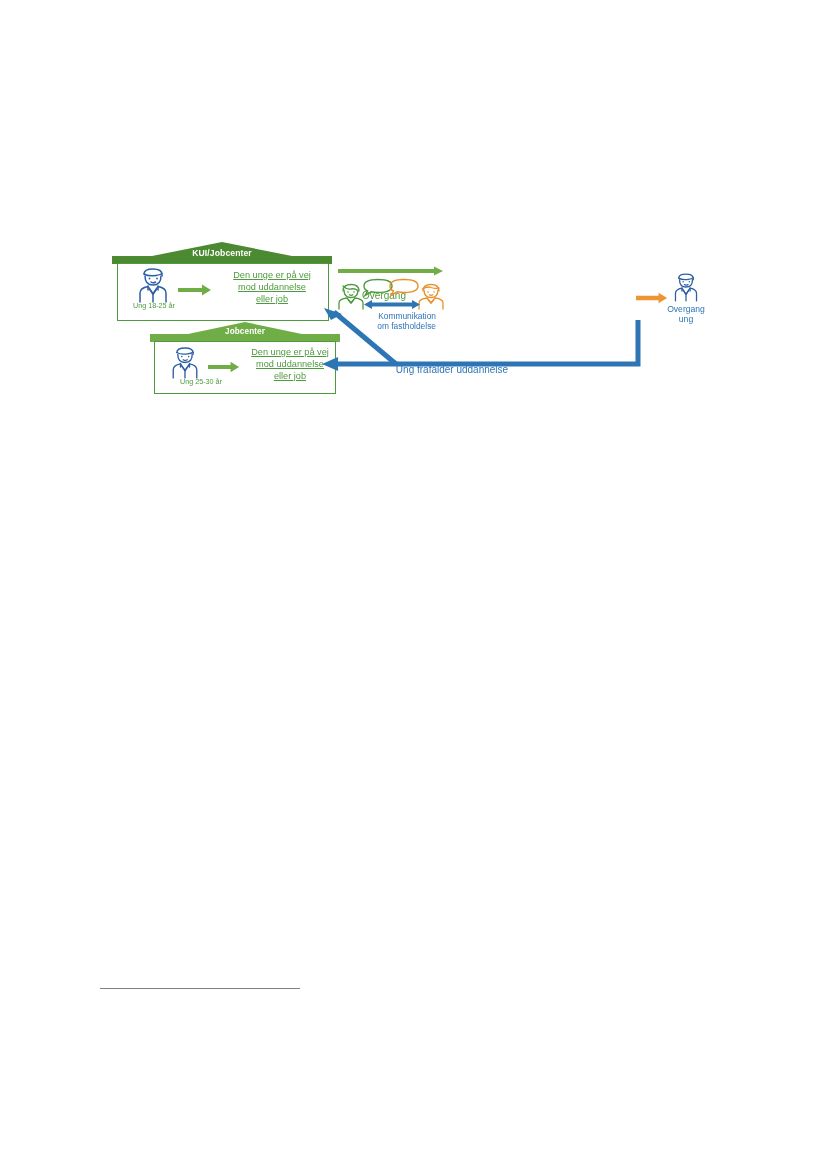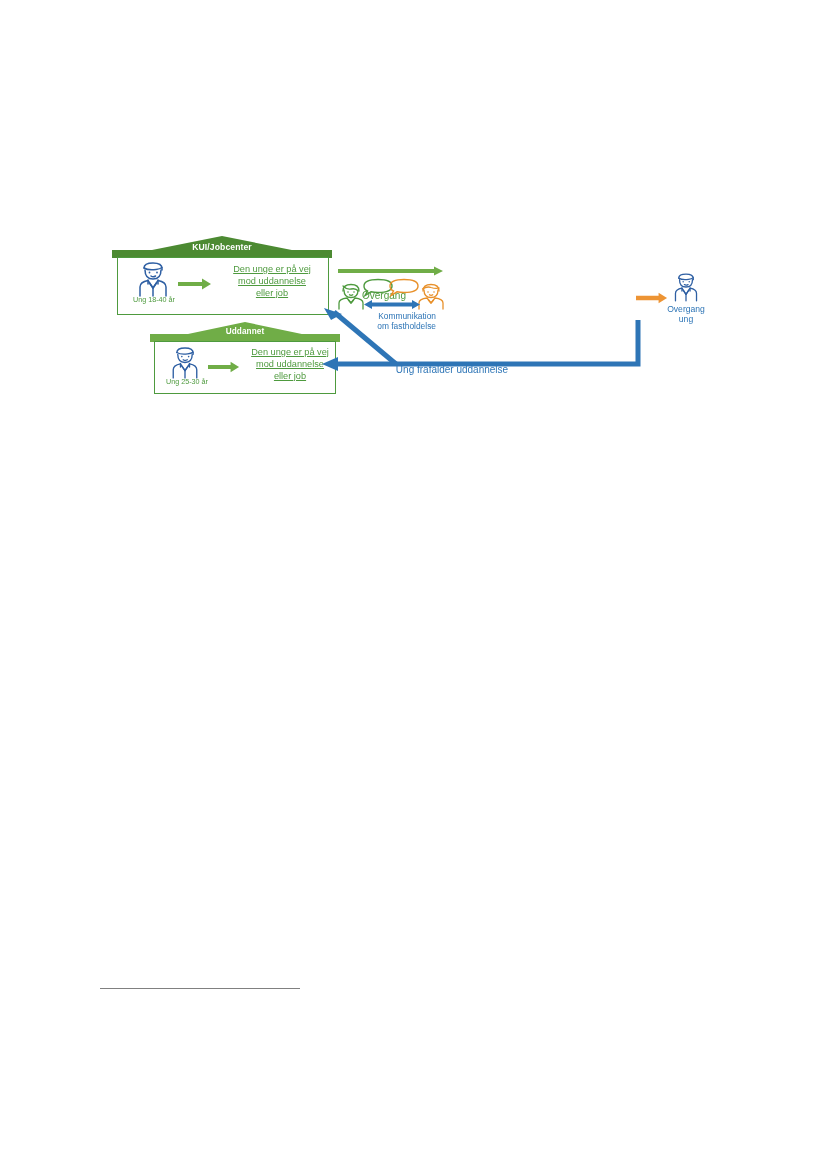--- a/index.html
+++ b/index.html
@@ -95,7 +95,7 @@
 
   <div id="diagram">
 
-    <div class="house" style="left:12px; top:6px; width:220px; height:80px;">
+    <div class="house" style="left:12px; top:12px; width:220px; height:80px;">
       <svg class="roof-svg" width="220" height="22" viewBox="0 0 220 22">
         <polygon points="0,22 110,0 220,22" fill="#4C8A32"></polygon>
         <rect x="0" y="14" width="220" height="8" fill="#4C8A32"></rect>

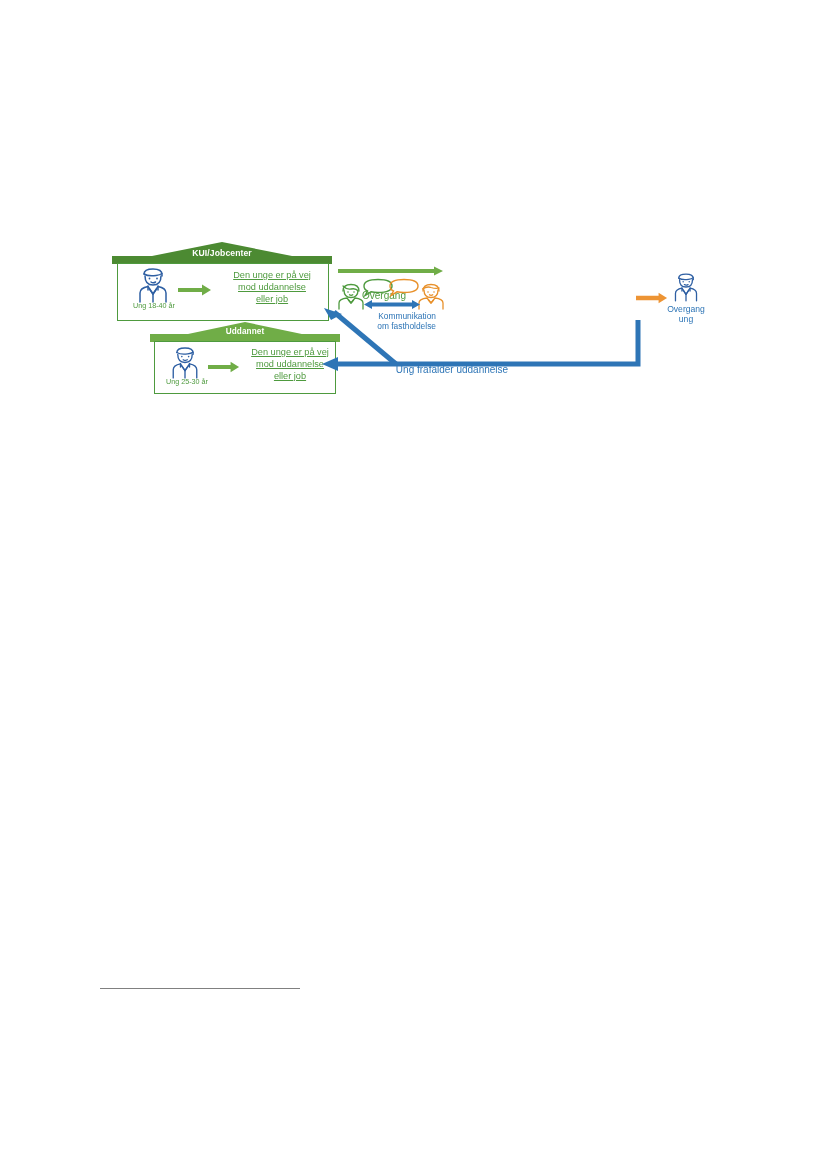--- a/index.html
+++ b/index.html
@@ -118,7 +118,7 @@
           <path d="M21 28 L21 36"></path>
         </g>
       </svg>
-      <div class="fig-caption green-txt" style="left:6px; top:60px; width:72px; font-size:7.2px;">Ung 18-40 år</div>
+      <div class="fig-caption green-txt" style="left:6px; top:60px; width:72px; font-size:7.2px;">Ung 18-25 år</div>
 
       <svg style="position:absolute; left:66px; top:42px;" width="34" height="12" viewBox="0 0 34 12">
         <polygon points="0,4 24,4 24,0.5 33,6 24,11.5 24,8 0,8" fill="#70AD47"></polygon>

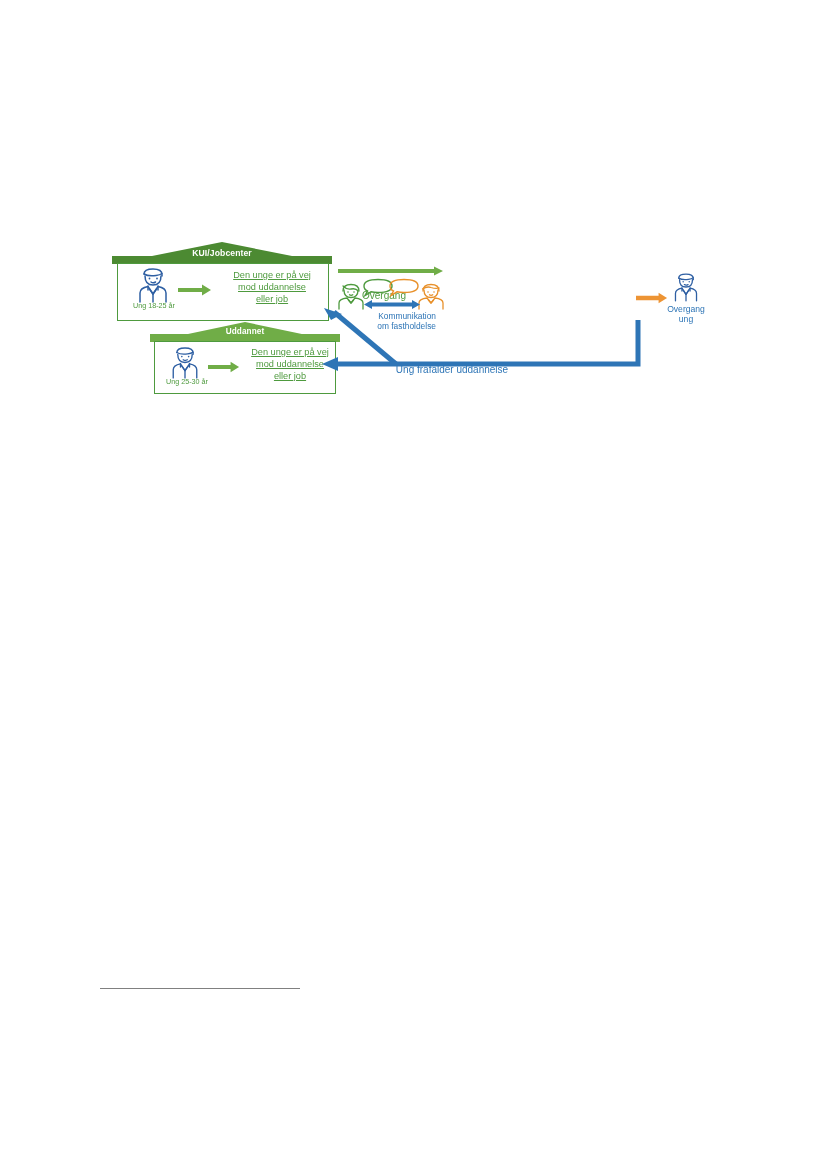--- a/index.html
+++ b/index.html
@@ -134,7 +134,7 @@
         <polygon points="0,20 95,0 190,20" fill="#70AD47"></polygon>
         <rect x="0" y="12" width="190" height="8" fill="#70AD47"></rect>
       </svg>
-      <div class="roof-label" style="top:5px; font-size:8.2px;">Uddannet</div>
+      <div class="roof-label" style="top:5px; font-size:8.2px;">Jobcenter</div>
 
       <div class="body-box" style="left:4px; top:19px; width:182px; height:53px; border:1px solid #4E9A3E;"></div>
 

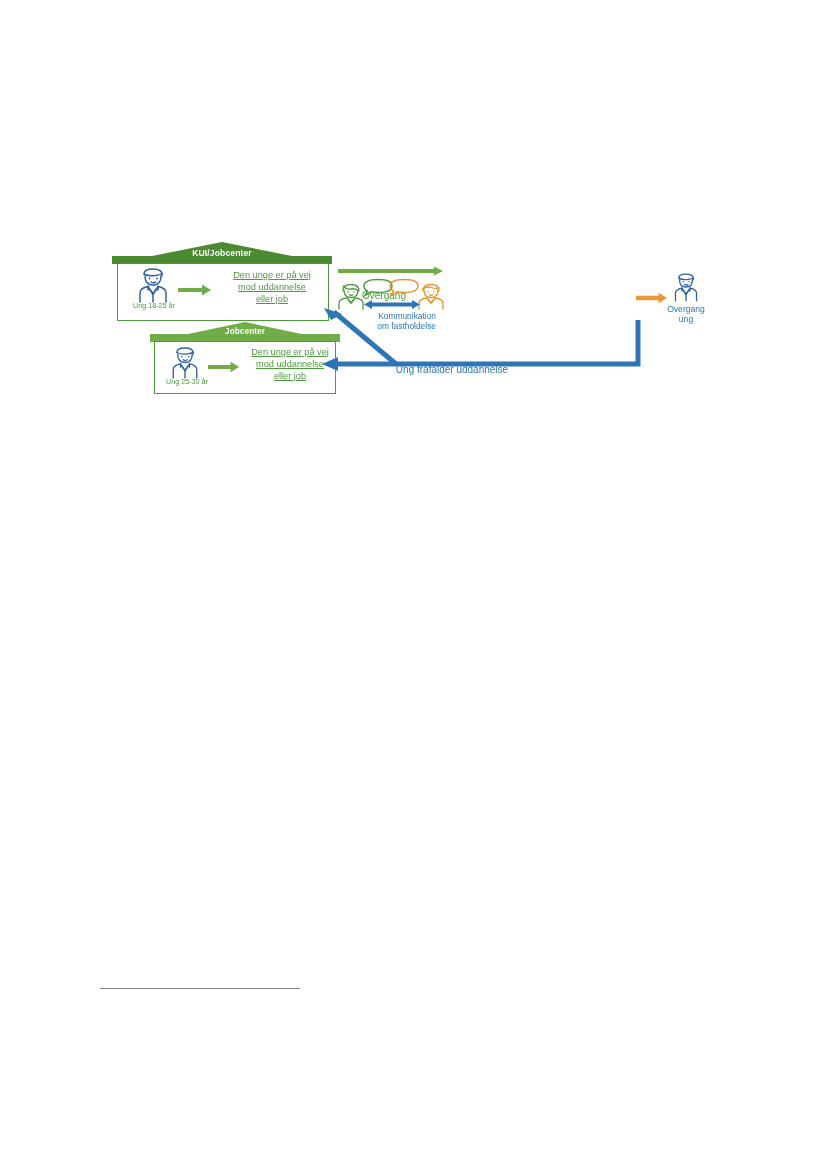--- a/index.html
+++ b/index.html
@@ -152,7 +152,7 @@
           <path d="M21 28 L21 36"></path>
         </g>
       </svg>
-      <div class="fig-caption green-txt" style="left:2px; top:56px; width:70px; font-size:7.2px;">Ung 25-30 år</div>
+      <div class="fig-caption green-txt" style="left:2px; top:56px; width:70px; font-size:7.2px;text-align:right;">Ung 25-30 år</div>
 
       <svg style="position:absolute; left:58px; top:39px;" width="32" height="12" viewBox="0 0 34 12">
         <polygon points="0,4 24,4 24,0.5 33,6 24,11.5 24,8 0,8" fill="#70AD47"></polygon>

